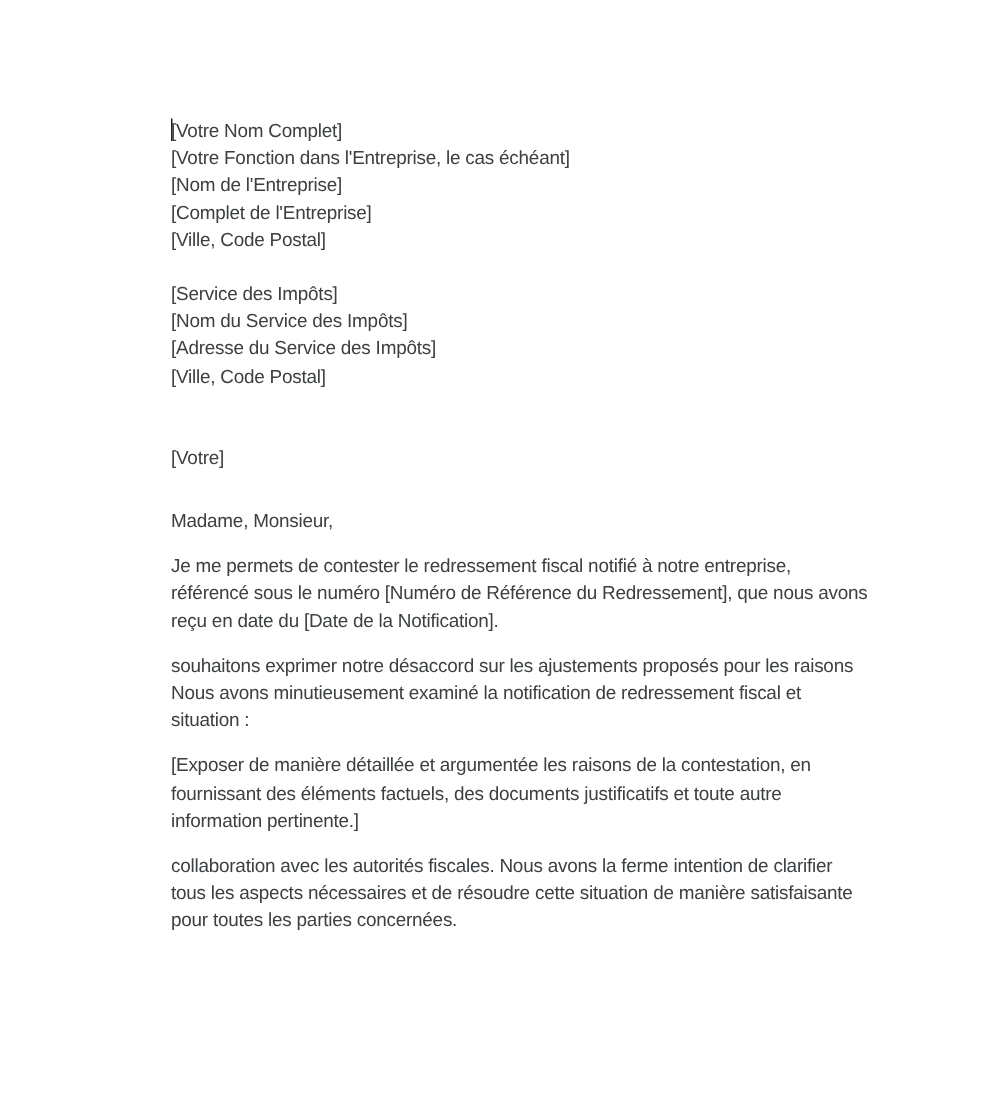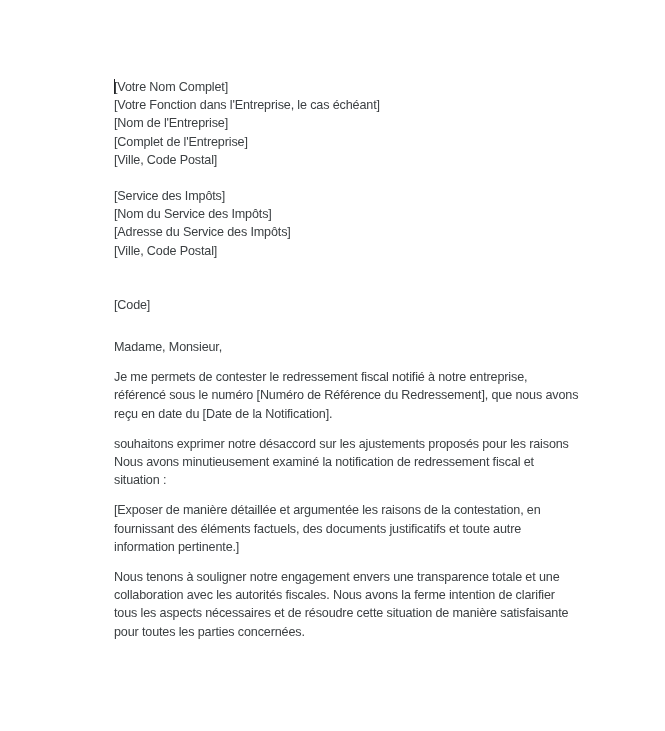--- a/index.html
+++ b/index.html
@@ -38,7 +38,7 @@
     <span class="line">[Ville, Code Postal]</span>
   </div>
   <div class="gap-l"></div>
-  <span class="line">[Code]</span>
+  <span class="line">[Votre]</span>
   <div class="gap-p"></div>
   <div class="gap-p"></div>
   <span class="line">Madame, Monsieur,</span>

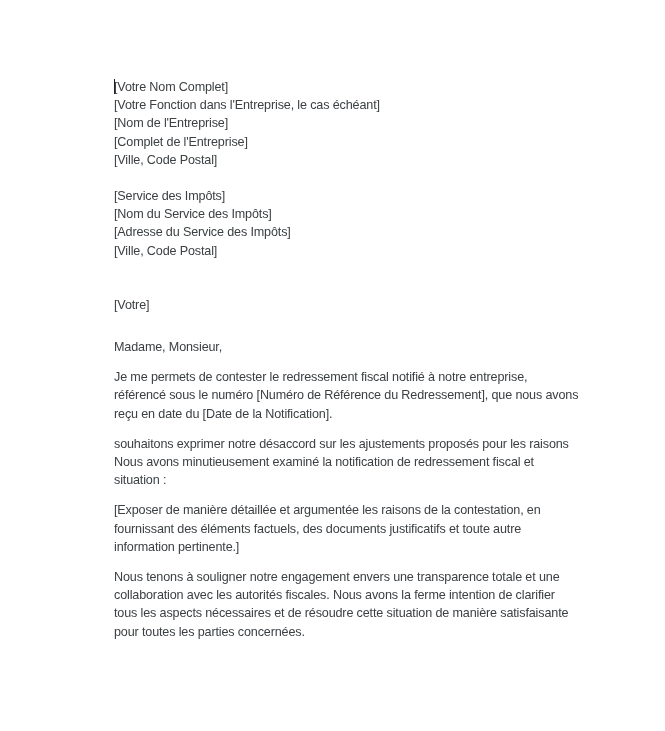--- a/index.html
+++ b/index.html
@@ -62,7 +62,6 @@
   </div>
   <div class="gap-p"></div>
   <div>
-    <span class="line">Nous tenons à souligner notre engagement envers une transparence totale et une</span>
     <span class="line">collaboration avec les autorités fiscales. Nous avons la ferme intention de clarifier</span>
     <span class="line">tous les aspects nécessaires et de résoudre cette situation de manière satisfaisante</span>
     <span class="line">pour toutes les parties concernées.</span>

